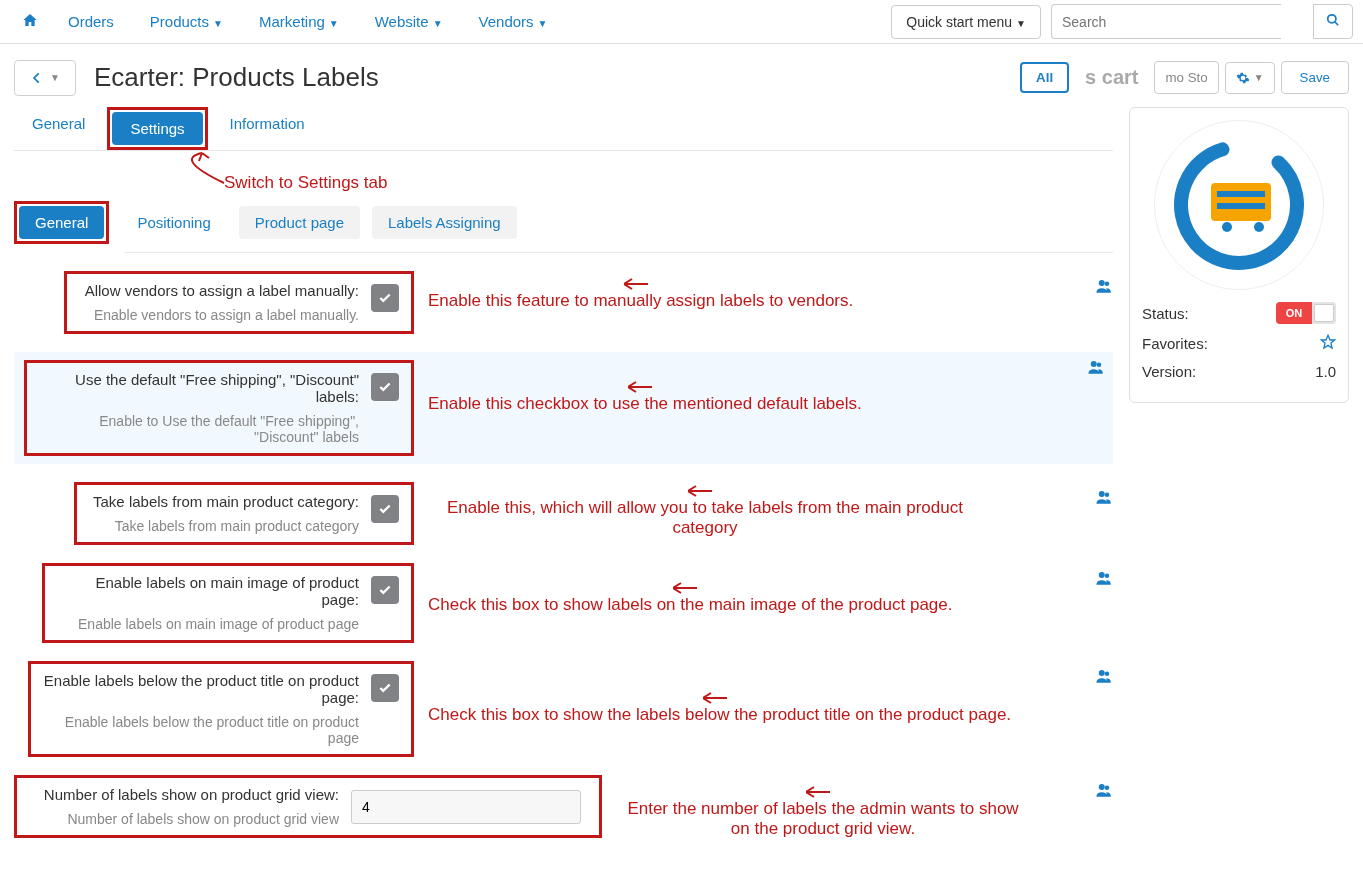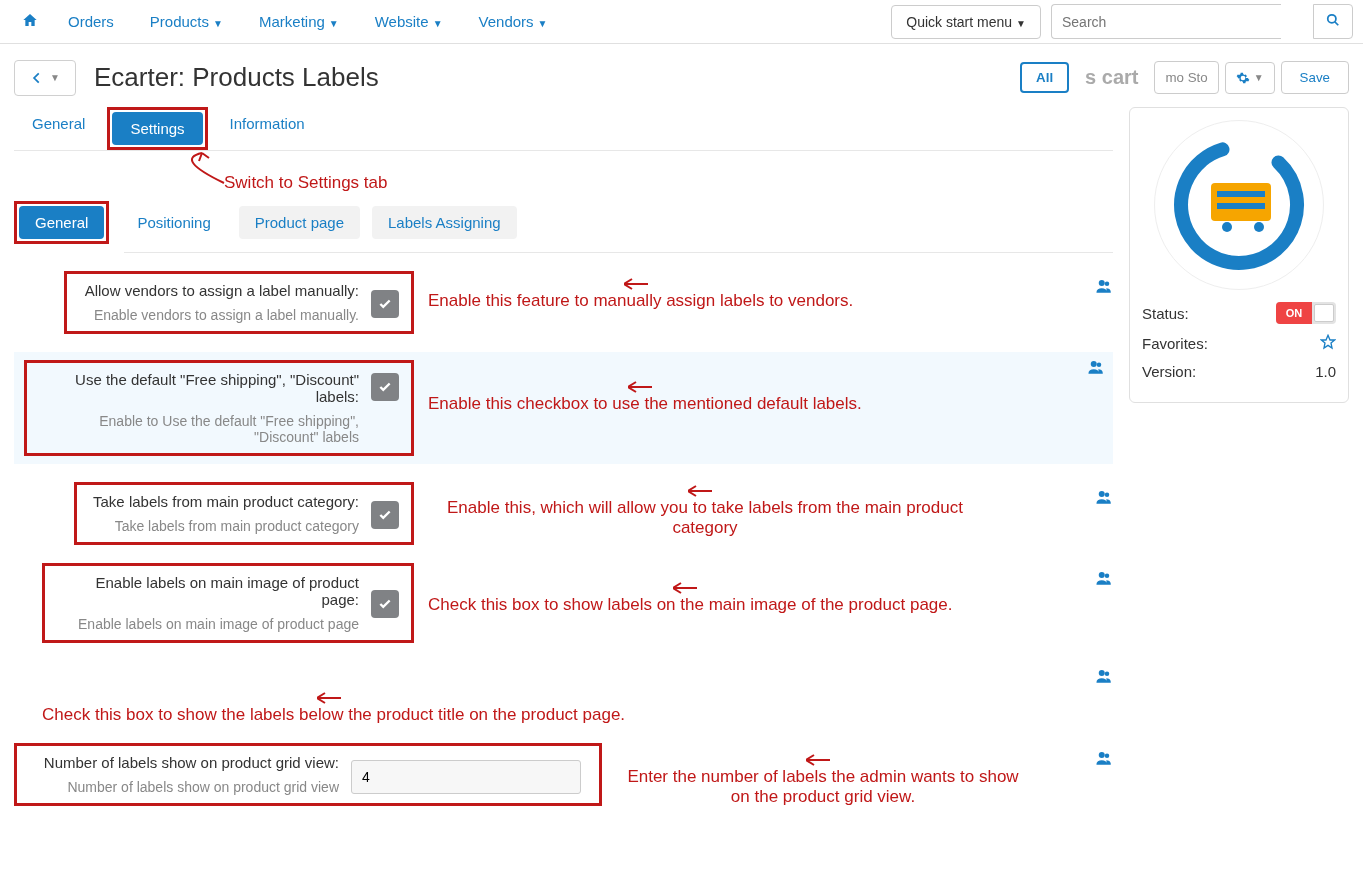--- a/index.html
+++ b/index.html
@@ -35,7 +35,7 @@
 .annot { color: #c01818; font-size: 17px; }
 .arrowtext { margin-left: 6px; }
 .row { display: flex; align-items: flex-start; margin-bottom: 18px; position: relative; }
-.fieldbox { border: 3px solid #c01818; padding: 8px 12px; width: 380px; display: flex; gap: 12px; align-items: center; }
+.fieldbox { border: 3px solid #c01818; padding: 8px 12px; width: 380px; display: flex; gap: 12px; align-items: flex-start; }
 .fieldbox.tall { align-items: flex-start; }
 .fieldlabels { flex: 1; text-align: right; }
 .fieldlabel { color: #333; font-size: 15px; margin-bottom: 8px; }

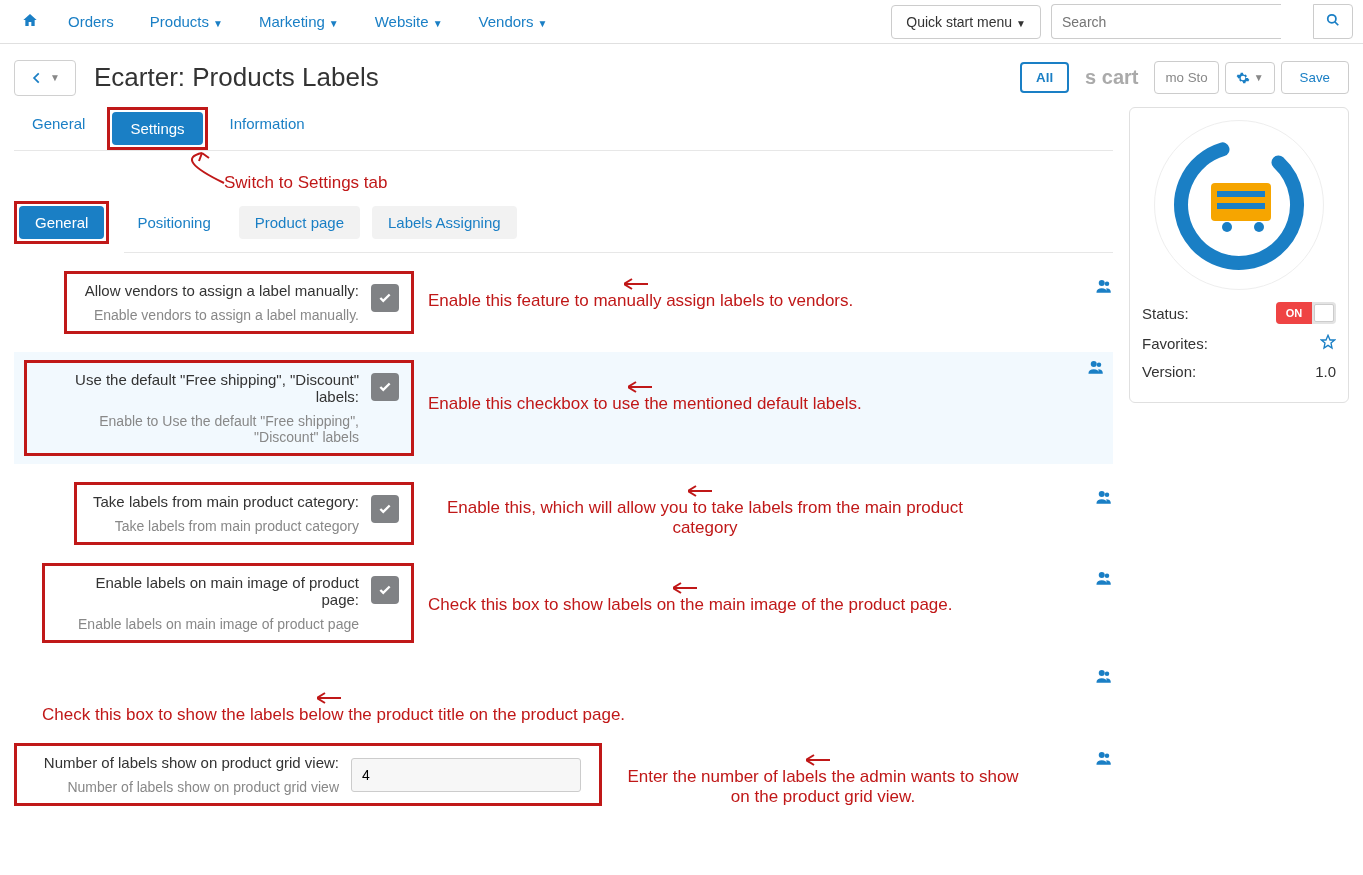--- a/index.html
+++ b/index.html
@@ -251,6 +251,17 @@
 </div>
 
 <div class="row" style="margin-left:14px;">
+  <div class="fieldbox tall" style="width:386px;">
+    <div class="fieldlabels">
+      <div class="fieldlabel">Enable labels below the product title on product page:</div>
+      <div class="fieldhelp">Enable labels below the product title on product page</div>
+    </div>
+    <div class="chk">
+      <svg width="14" height="14" viewBox="0 0 24 24" fill="none" stroke="#fff" stroke-width="4">
+                <path d="M4 12l5 5L20 6"></path>
+              </svg>
+    </div>
+  </div>
   <div class="rowannot" style="margin-top:30px;">
     <svg class="arrowsvg" width="28" height="14">
               <line x1="0" y1="7" x2="24" y2="7" stroke="#c01818" stroke-width="2"></line>

